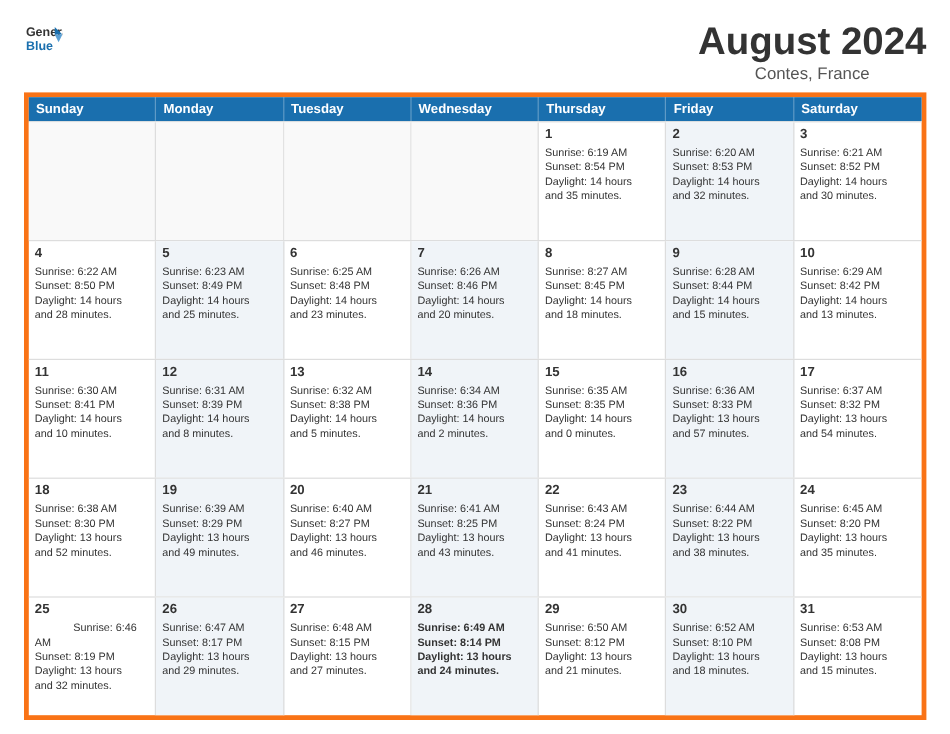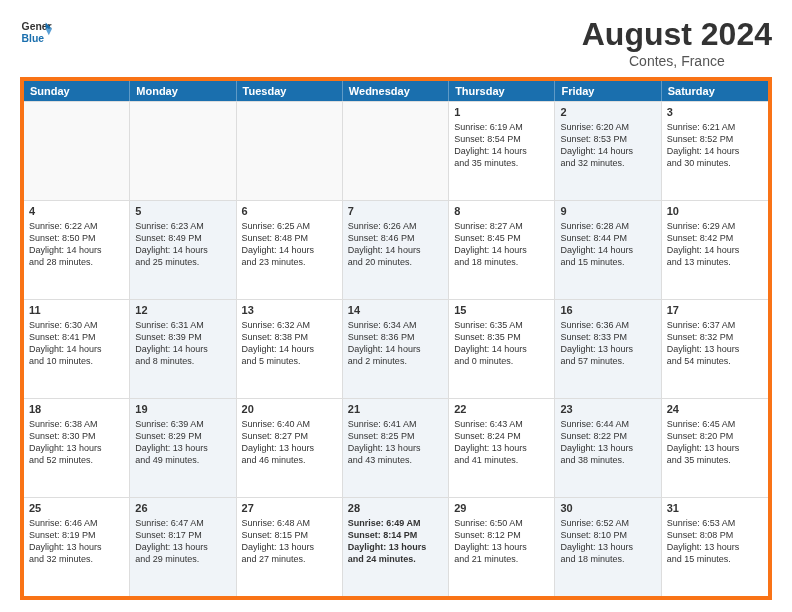--- a/index.html
+++ b/index.html
@@ -239,7 +239,7 @@
 and 35 minutes.</span></div>
         </div>
         <div class="cal-row">
-          <div class="cal-cell"><span class="day-num">25</span><span style="white-space: pre-line;">Sunrise: 6:46 AM
+          <div class="cal-cell"><span class="day-num">25</span><span style="white-space: pre-line; margin-left: 32px;">Sunrise: 6:46 AM
 Sunset: 8:19 PM
 Daylight: 13 hours
 and 32 minutes.</span></div>

